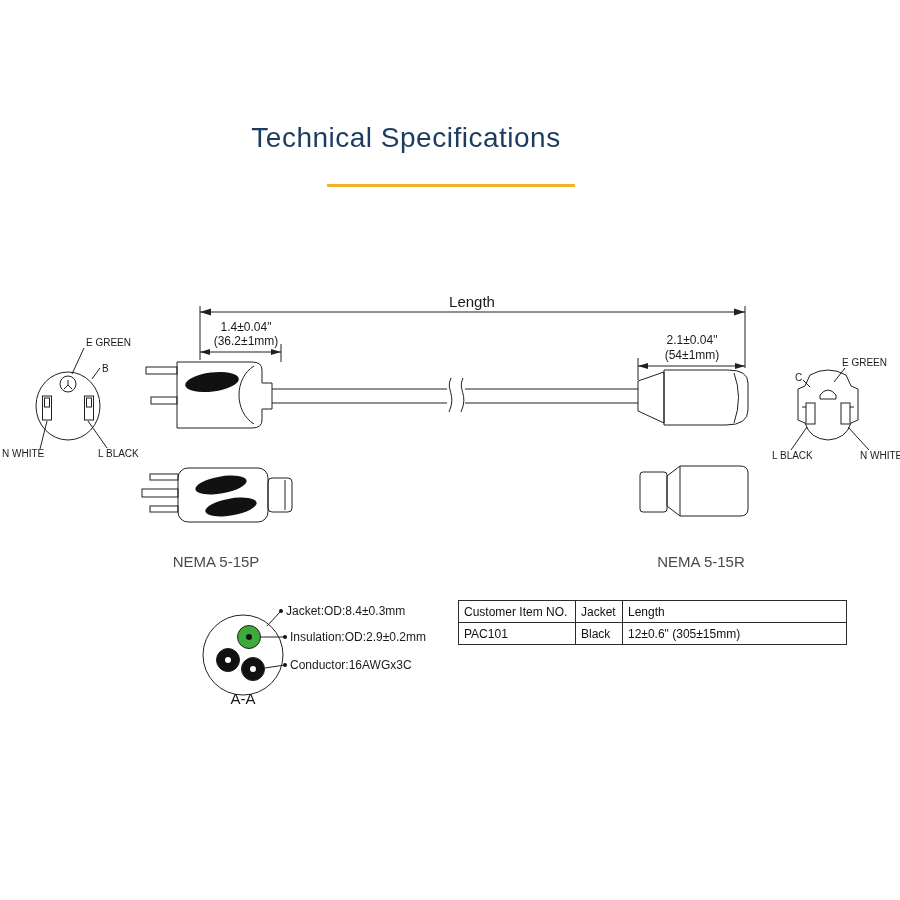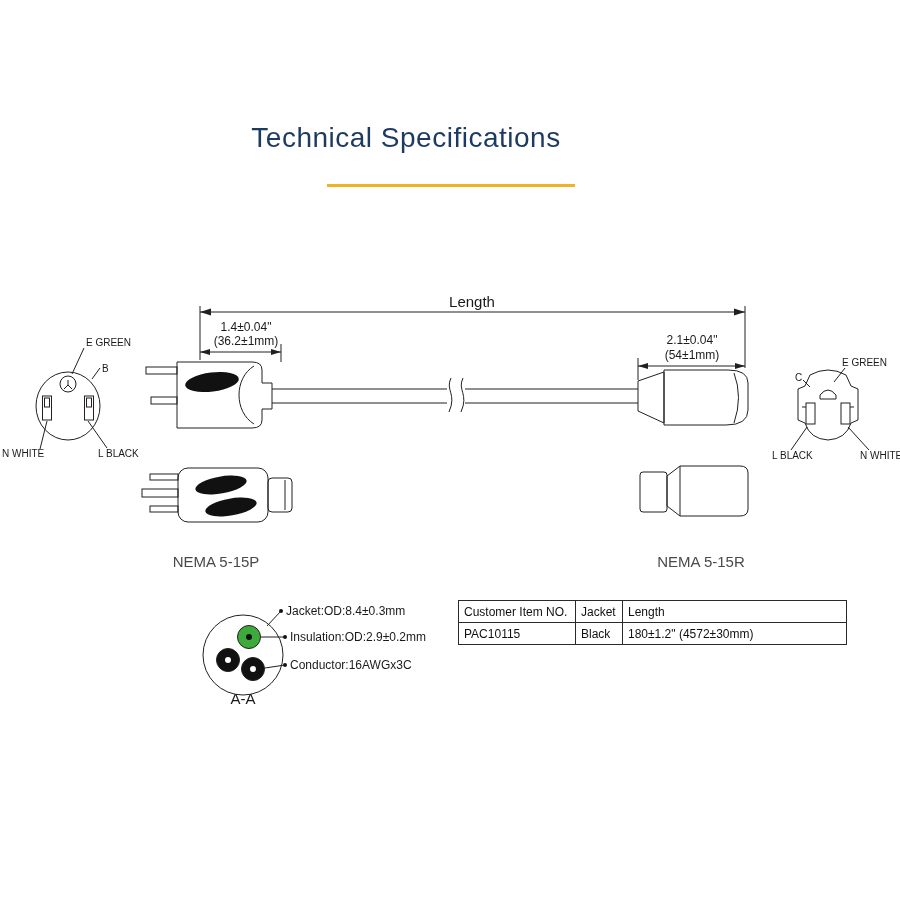--- a/index.html
+++ b/index.html
@@ -178,6 +178,11 @@
       </thead>
       <tbody>
         <tr>
+          <td>PAC101</td>
+          <td>Black</td>
+          <td class="len">12±0.6" (305±15mm)</td>
+        </tr>
+        <tr>
           <td>PAC10115</td>
           <td>Black</td>
           <td class="len">180±1.2" (4572±30mm)</td>

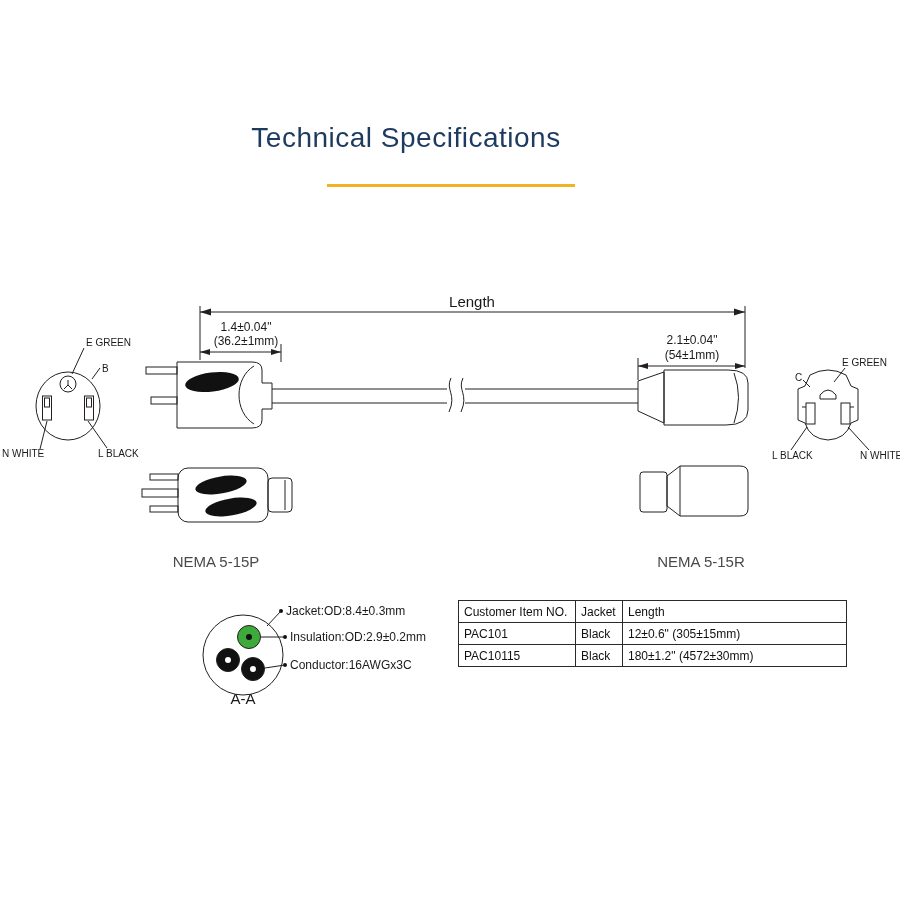--- a/index.html
+++ b/index.html
@@ -182,11 +182,6 @@
           <td>Black</td>
           <td class="len">12±0.6" (305±15mm)</td>
         </tr>
-        <tr>
-          <td>PAC10115</td>
-          <td>Black</td>
-          <td class="len">180±1.2" (4572±30mm)</td>
-        </tr>
       </tbody>
     </table>
   </div>

